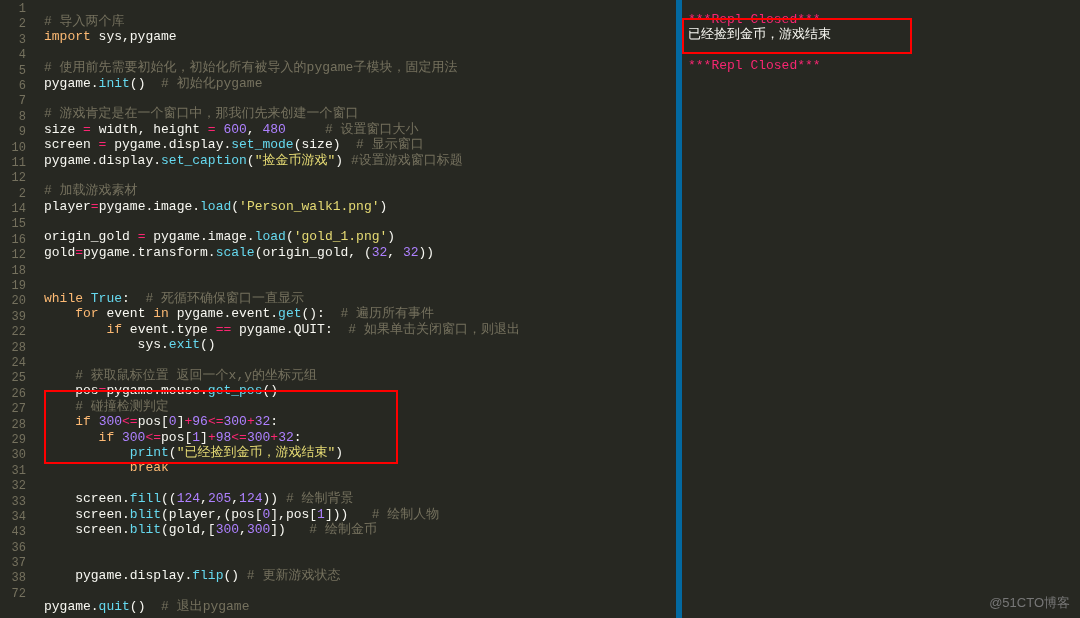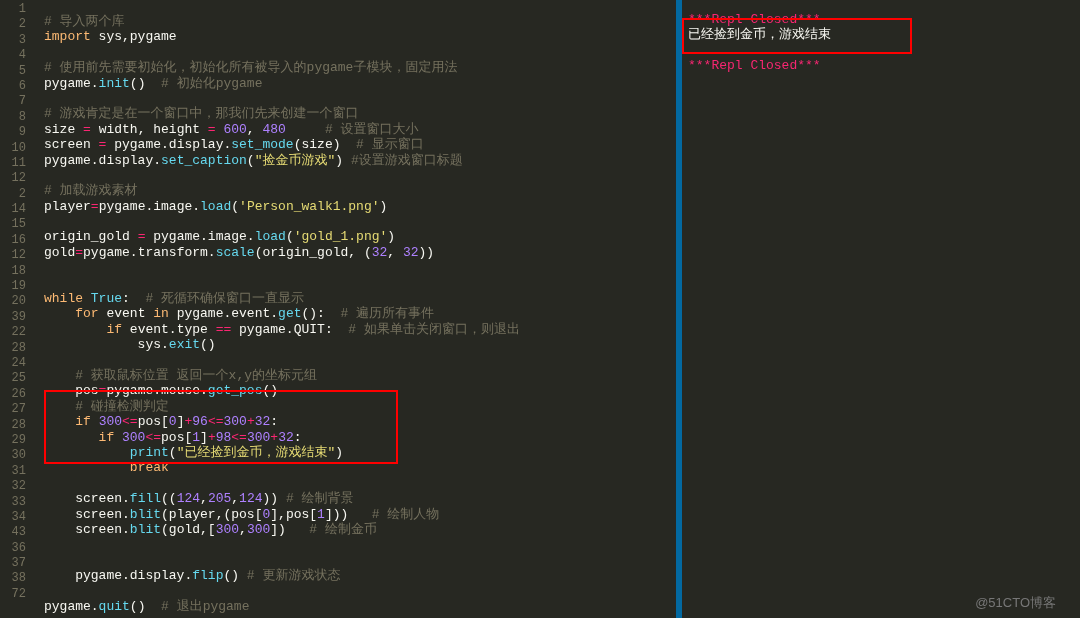--- a/index.html
+++ b/index.html
@@ -70,7 +70,7 @@
     .magenta { color: #f92672; }
     .watermark {
       position: absolute;
-      right: 24px;
+      right: 10px;
       bottom: 8px;
       color: #777;
       font-family: Arial, sans-serif;

